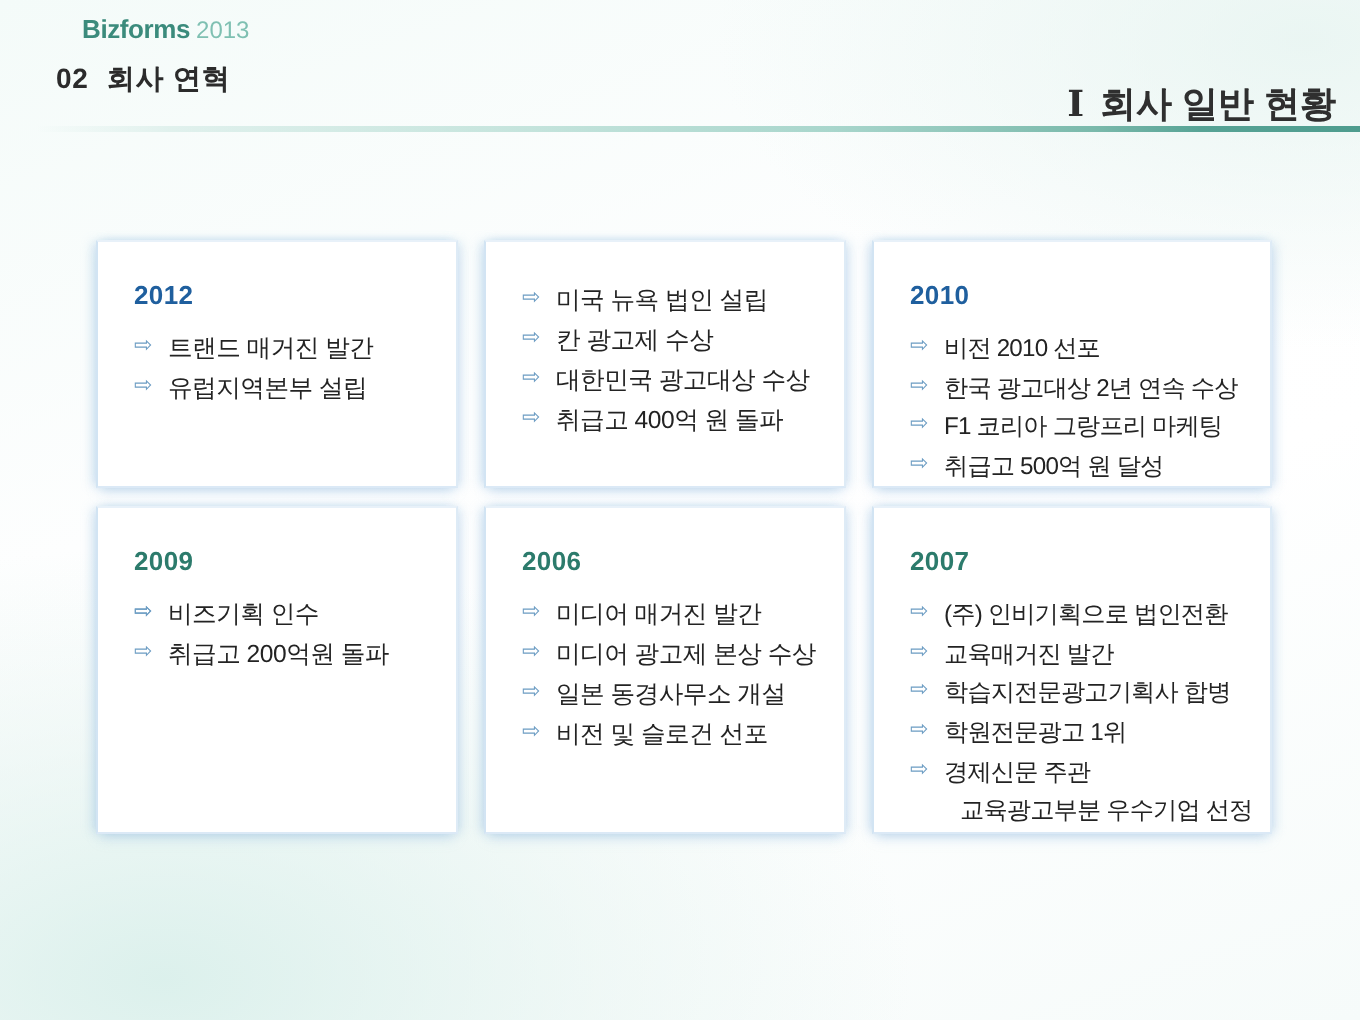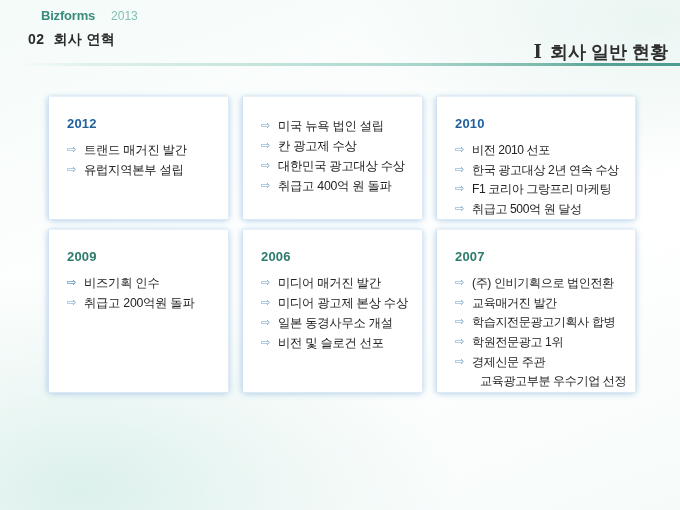--- a/index.html
+++ b/index.html
@@ -43,7 +43,7 @@
     font-size: 12px;
     font-weight: normal;
     color: #7fc0b2;
-    margin-left: 16px;
+    margin-left: 3px;
     letter-spacing: 0px;
   }
 

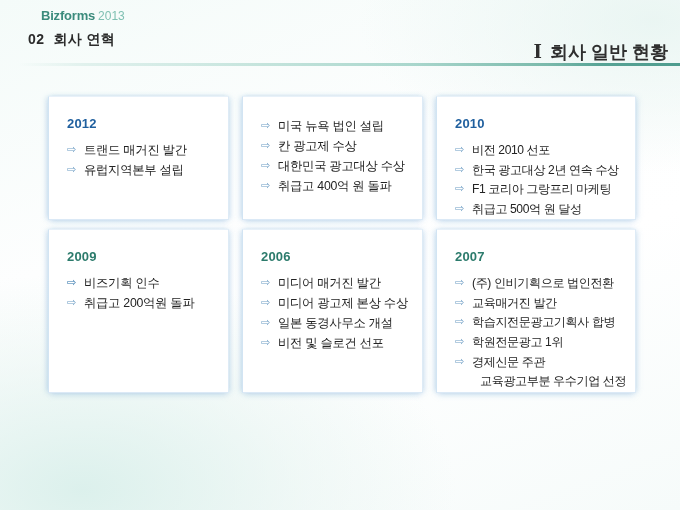--- a/index.html
+++ b/index.html
@@ -96,7 +96,7 @@
   .grid {
     position: absolute;
     left: 48px;
-    top: 96px;
+    top: 120px;
     width: 586px;
     display: grid;
     grid-template-columns: 181px 181px 200px;

